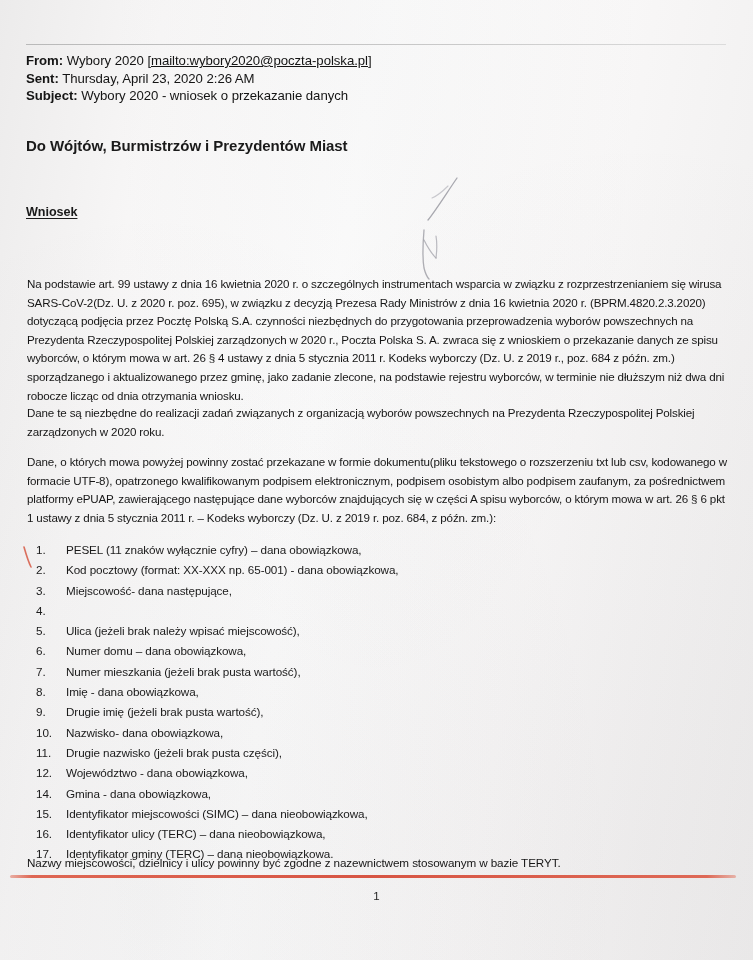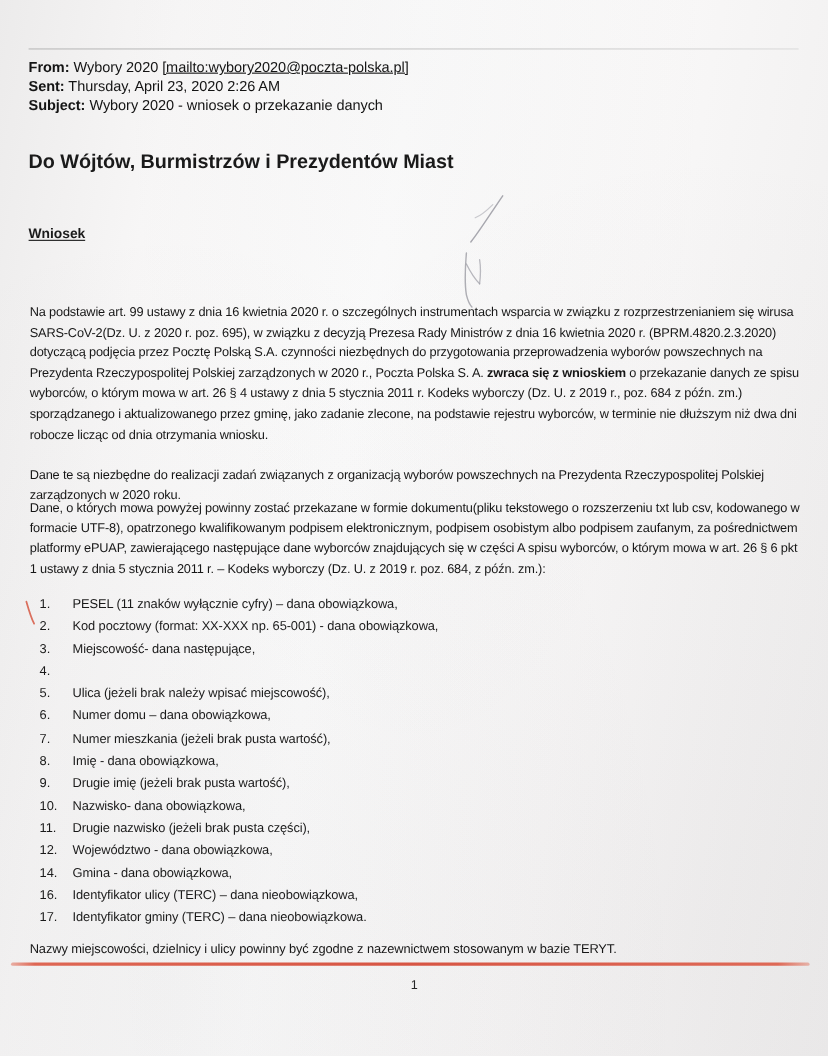--- a/index.html
+++ b/index.html
@@ -72,7 +72,7 @@
     position: absolute;
     left: 26px;
     top: 137px;
-    font-size: 18px;
+    font-size: 15px;
     font-weight: bold;
     letter-spacing: -0.05px;
   }

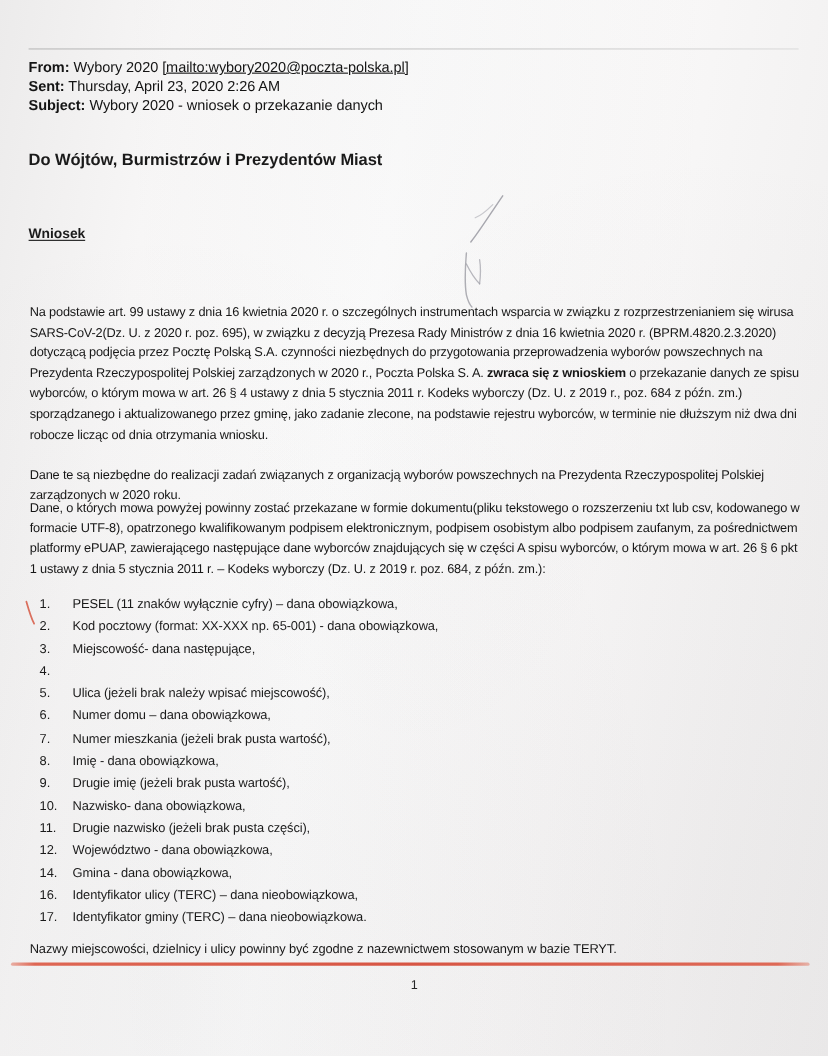--- a/index.html
+++ b/index.html
@@ -103,7 +103,7 @@
   .p1 { top: 275px; }
   .p2 { top: 404px; margin-top: 19px; }
   .p3 { top: 453px; }
-  .p1 b, .p2 b, .p3 b { font-weight: bold; text-align: right; }
+  .p1 b, .p2 b, .p3 b { font-weight: normal; text-align: right; }
 
   
   .list {

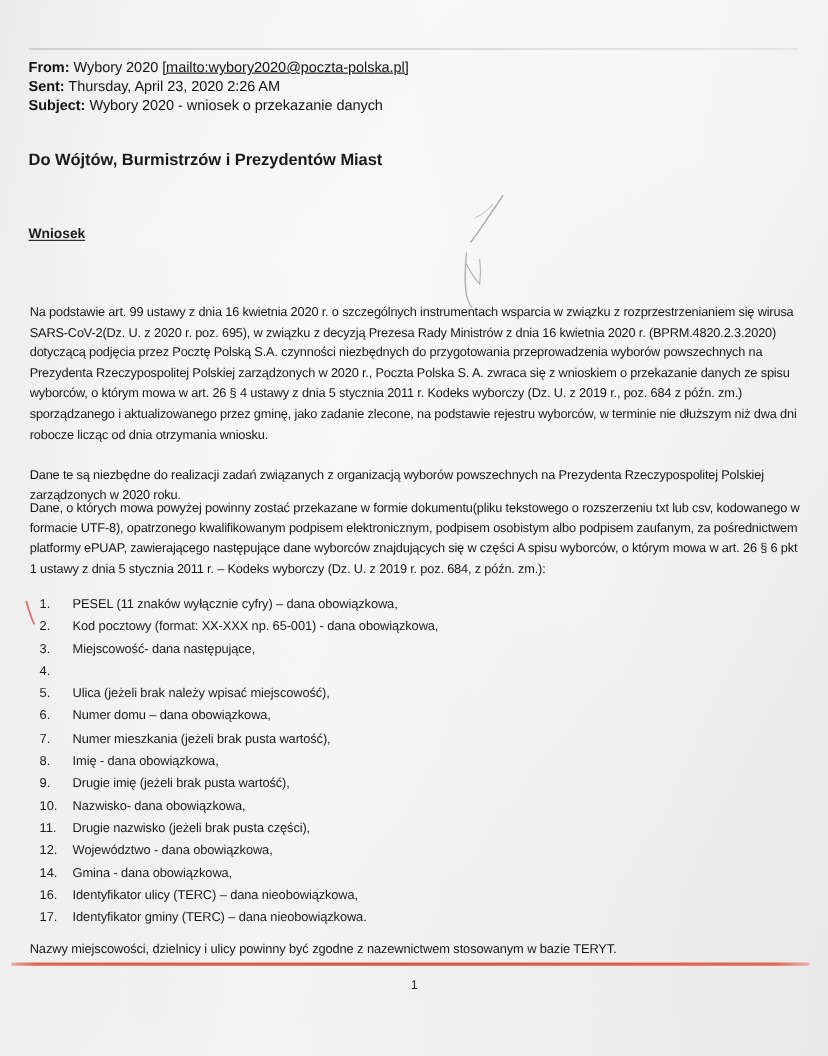--- a/index.html
+++ b/index.html
@@ -101,7 +101,7 @@
     color: #161616;
   }
   .p1 { top: 275px; }
-  .p2 { top: 404px; margin-top: 19px; }
+  .p2 { top: 404px; }
   .p3 { top: 453px; }
   .p1 b, .p2 b, .p3 b { font-weight: normal; text-align: right; }
 

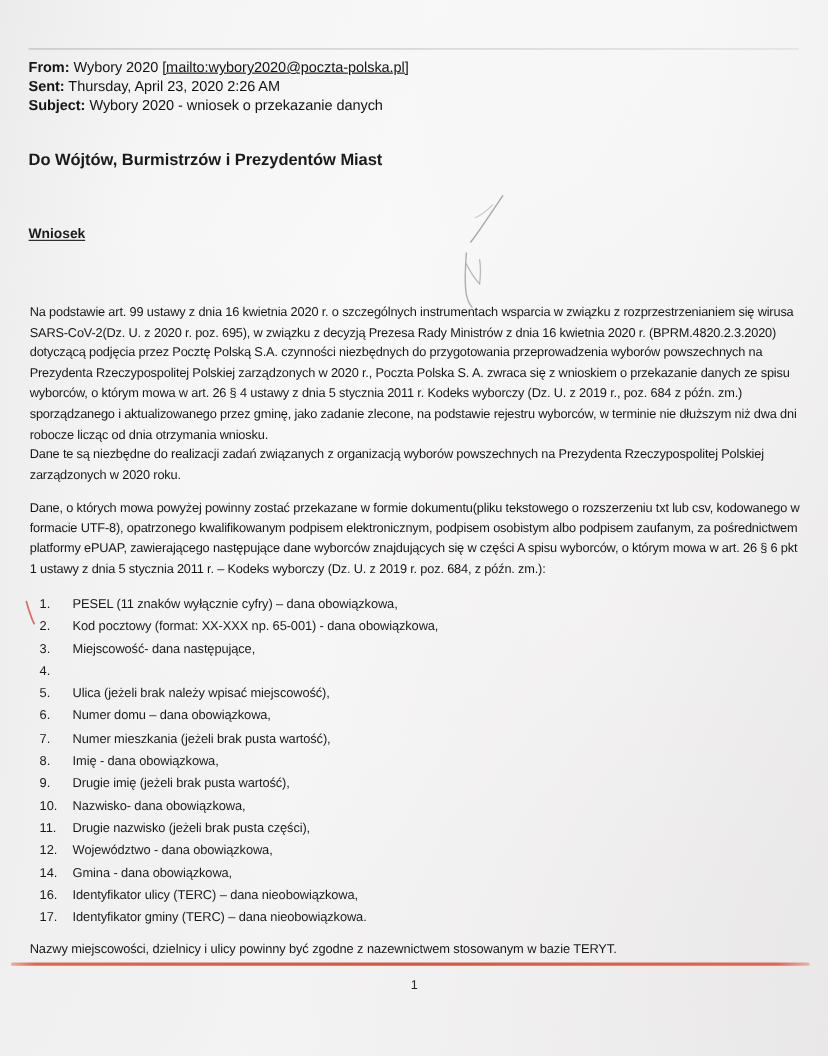--- a/index.html
+++ b/index.html
@@ -287,6 +287,10 @@
           <span class="txt">Gmina - dana obowiązkowa,</span>
         </div>
         <div class="li">
+          <span class="num">15.</span>
+          <span class="txt">Identyfikator miejscowości (SIMC) – dana nieobowiązkowa,</span>
+        </div>
+        <div class="li">
           <span class="num">16.</span>
           <span class="txt">Identyfikator ulicy (TERC) – dana nieobowiązkowa,</span>
         </div>

